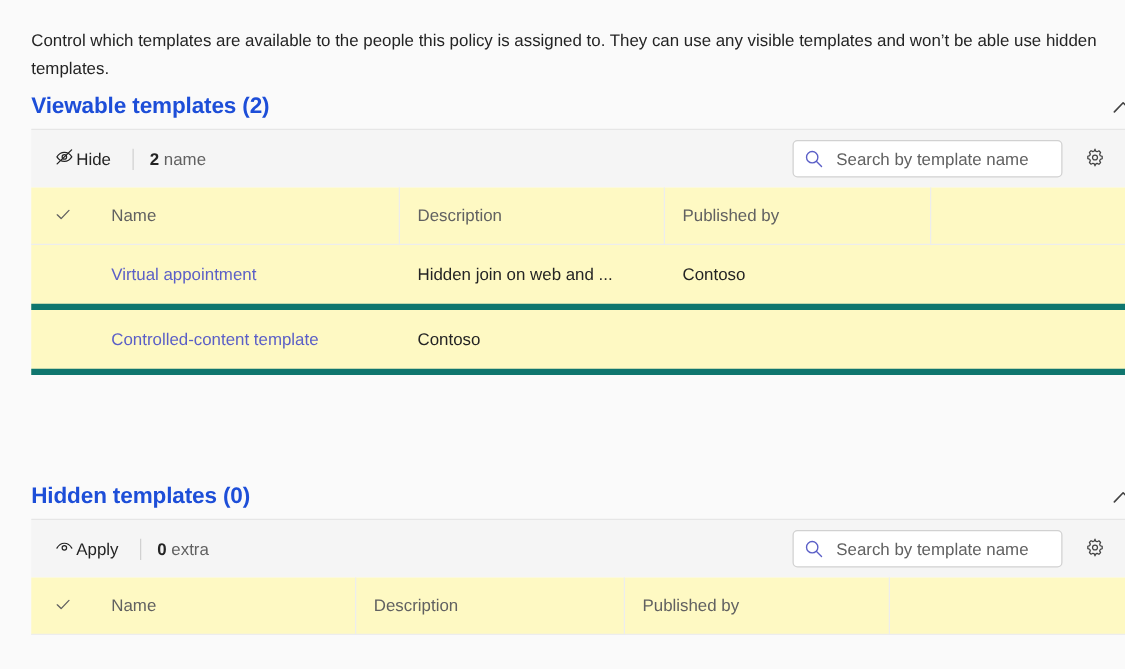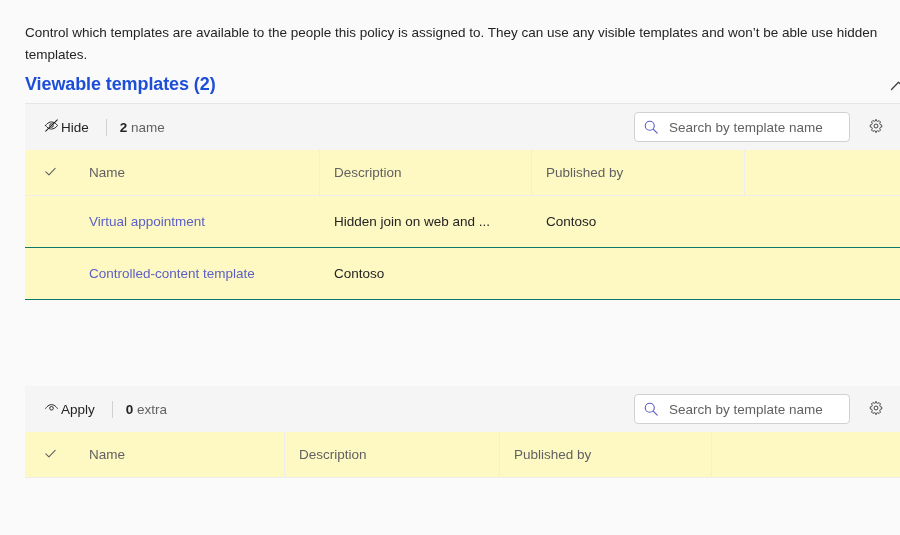--- a/index.html
+++ b/index.html
@@ -130,7 +130,7 @@
     display: flex;
     align-items: center;
     height: 52px;
-    border-bottom: 1px solid #0f766e;
+    border-bottom: 5px solid #0f766e;
   }
   .trow.header {
     height: 46px;

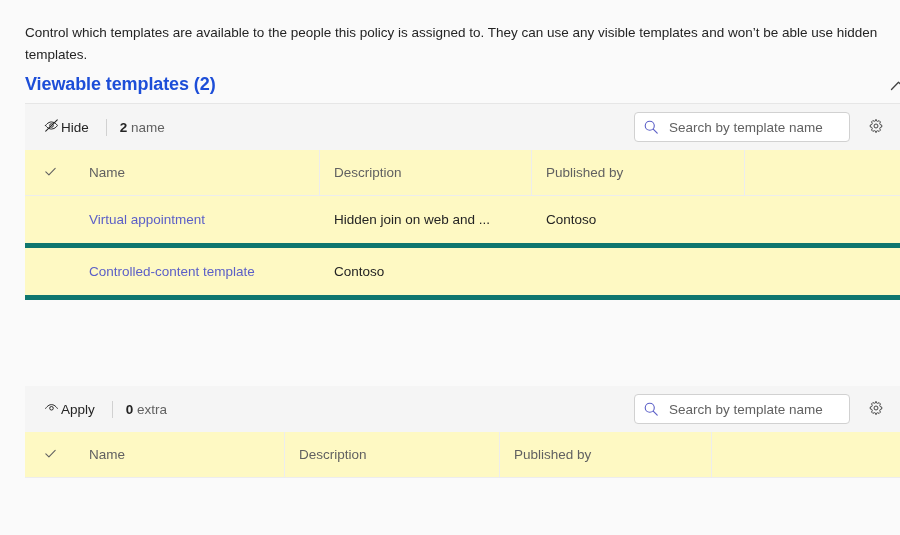--- a/index.html
+++ b/index.html
@@ -266,6 +266,14 @@
 
   <div class="section sB" style="top:386px;">
 
+    <div class="section-header">
+      <span class="section-title">Hidden templates (0)</span>
+      <span class="collapse-chevron">
+        <svg width="18" height="18" viewBox="0 0 18 18" fill="none" aria-hidden="true">
+          <path d="M3.5 12.5 L10.5 5.2 L17.8 12.5" stroke="#424242" stroke-width="1.3" stroke-linecap="round" stroke-linejoin="round"></path>
+        </svg>
+      </span>
+    </div>
 
     <div class="toolbar">
       <button class="tb-action">

